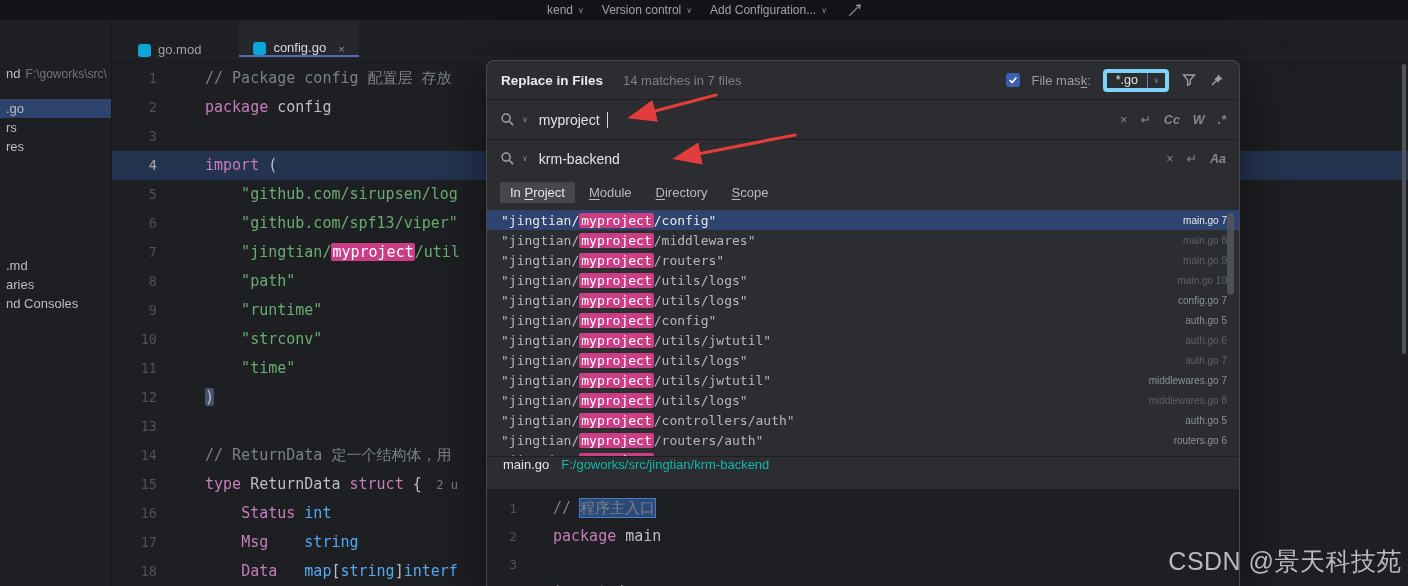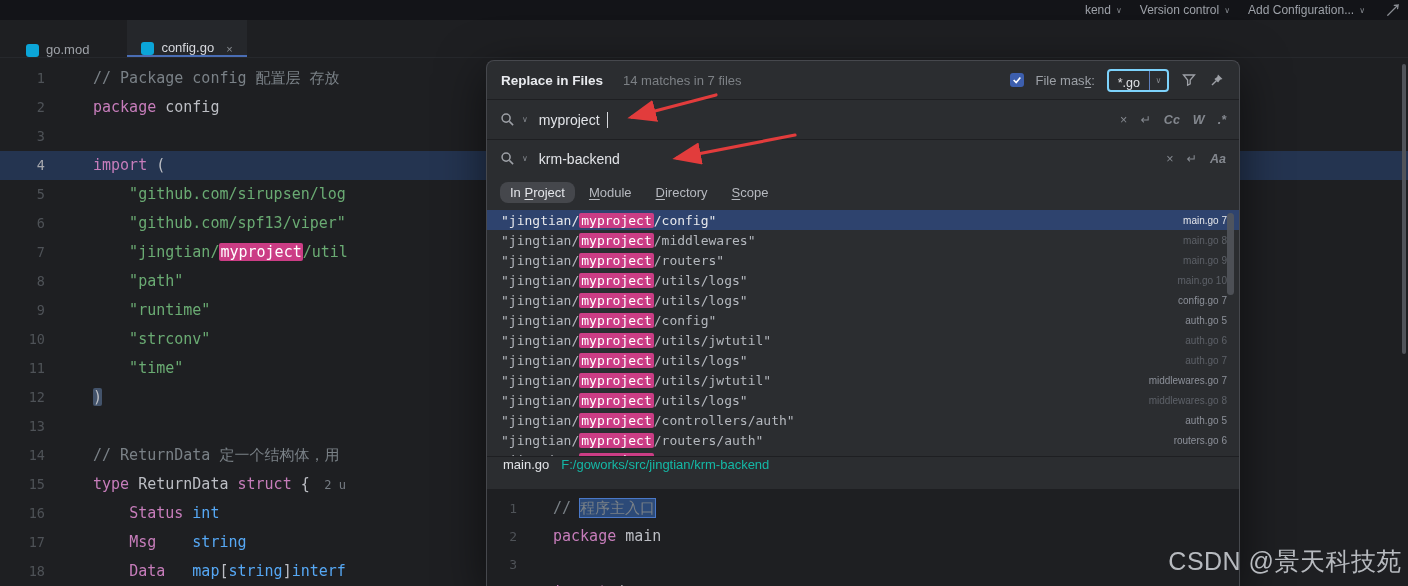--- a/index.html
+++ b/index.html
@@ -8,7 +8,7 @@
        font-family:"Liberation Sans",sans-serif;color:#bcbec4;}
 
   
-  .topbar{height:20px;background:#131418;display:flex;justify-content:flex-end;align-items:center;}
+  .topbar{height:20px;background:#131418;display:flex;justify-content:center;align-items:center;}
   .tb-left{display:flex;align-items:center;}
   .tb-right{display:flex;align-items:center;gap:12px;padding-right:8px;}
   .tb-item{display:flex;align-items:center;gap:5px;padding:0 9px;height:20px;color:#9da1a8;font-size:12px;cursor:pointer;}

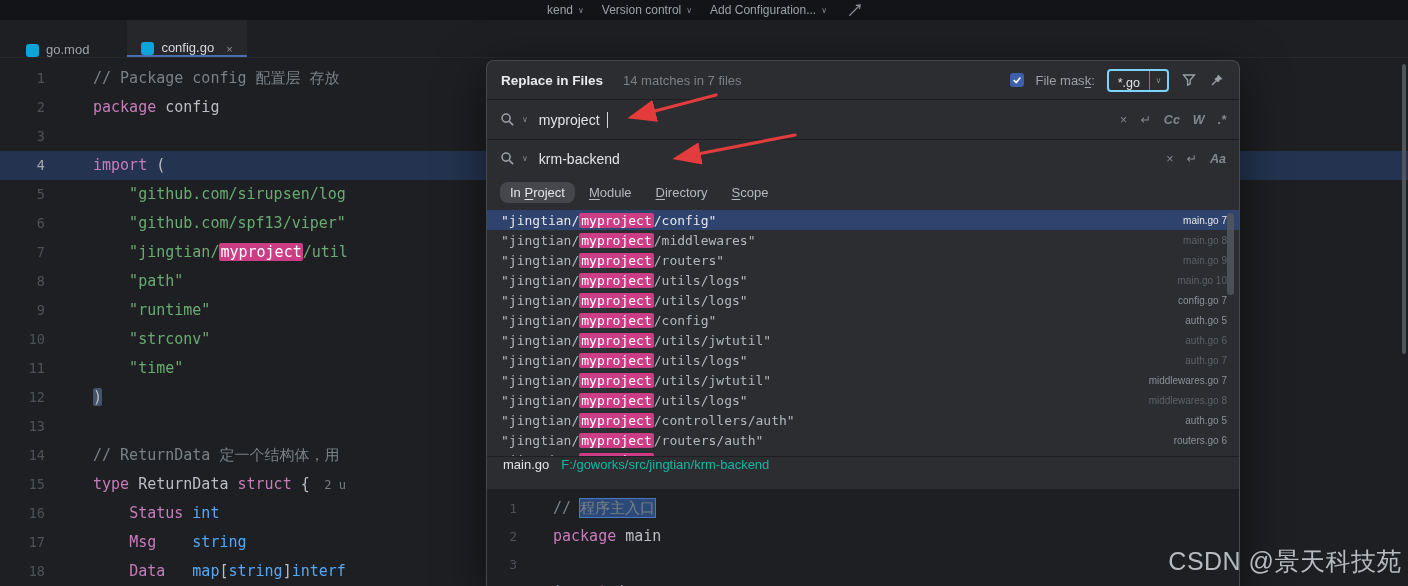--- a/index.html
+++ b/index.html
@@ -133,6 +133,15 @@
 
   <div class="main">
 
+    <div class="sidebar">
+        <div class="tree-row"><span class="tree-label">nd</span><span class="tree-path">F:\goworks\src\</span></div>
+        <div class="tree-row sel" style="margin-top: 16px;"><span class="tree-label">.go</span></div>
+        <div class="tree-row"><span class="tree-label">rs</span></div>
+        <div class="tree-row"><span class="tree-label">res</span></div>
+        <div class="tree-row" style="margin-top: 100px;"><span class="tree-label">.md</span></div>
+        <div class="tree-row"><span class="tree-label">aries</span></div>
+        <div class="tree-row"><span class="tree-label">nd Consoles</span></div>
+      </div>
 
     <div class="editor-col">
       <div class="tabbar">

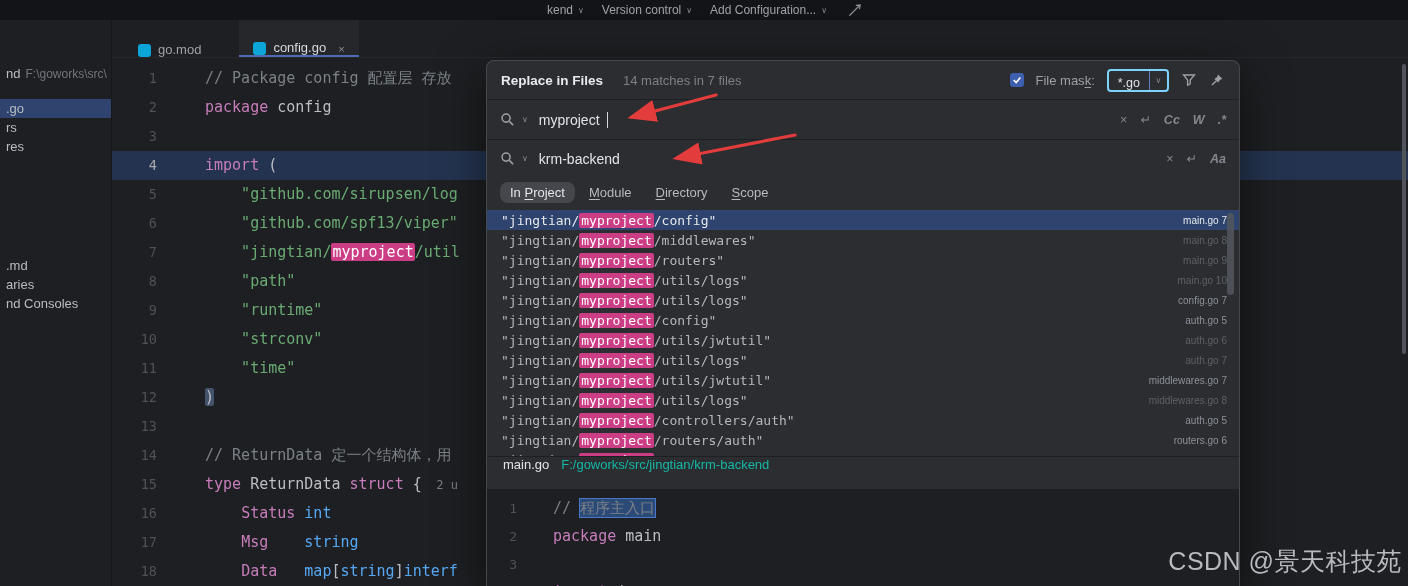--- a/index.html
+++ b/index.html
@@ -59,7 +59,7 @@
   .checkbox{width:14px;height:14px;border-radius:3px;background:#3d5fae;display:flex;align-items:center;justify-content:center;cursor:pointer;}
   .fm-label{color:#9ca0a6;}
   .mn{text-decoration:underline;text-underline-offset:2px;}
-  .combo{display:flex;align-items:flex-end;height:23px;border:2px solid #7dd3fc;border-radius:4px;overflow:hidden;cursor:pointer;}
+  .combo{display:flex;align-items:flex-start;height:23px;border:4px solid #7dd3fc;border-radius:4px;overflow:hidden;cursor:pointer;}
   .combo-val{padding:0 9px;color:#dfe1e5;font-size:12.5px;}
   .combo-arrow{width:18px;height:100%;display:flex;align-items:center;justify-content:center;border-left:1px solid #5d7fbe;}
   .hicon{display:flex;align-items:center;cursor:pointer;}

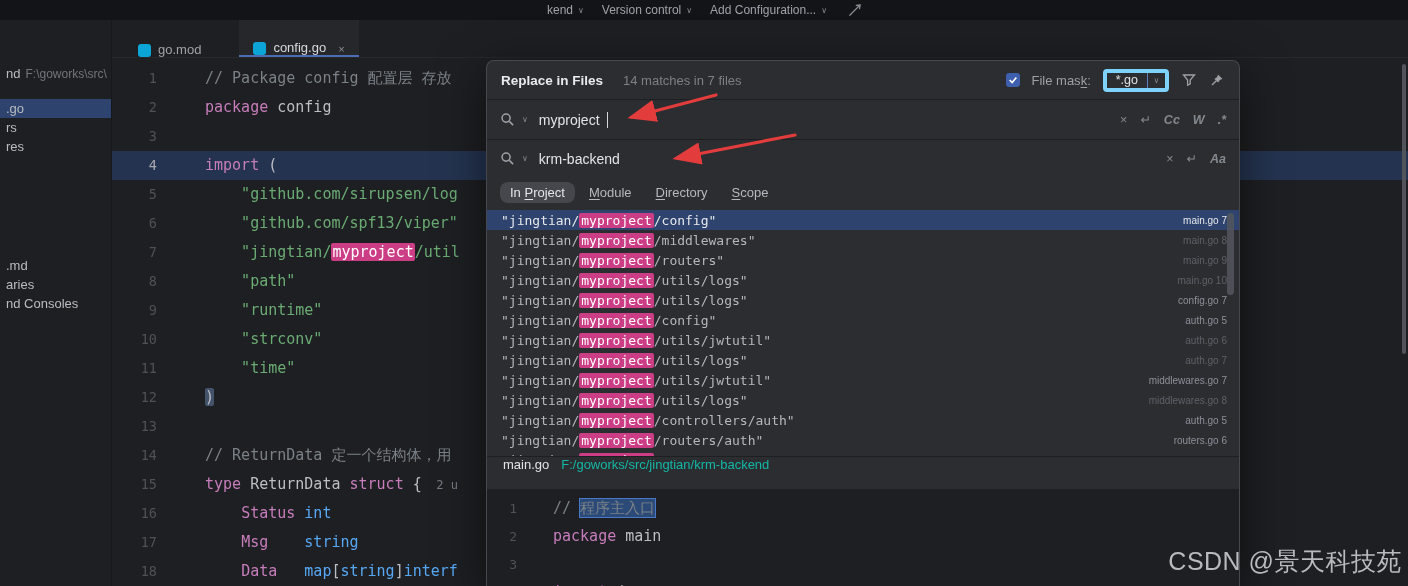--- a/index.html
+++ b/index.html
@@ -73,7 +73,7 @@
   .field-icons span{cursor:pointer;}
 
   .scope-row{display:flex;align-items:center;gap:4px;padding:5px 13px 7px;flex-shrink:0;}
-  .scope{padding:3px 10px;border-radius:8px;color:#b6b9bf;cursor:pointer;}
+  .scope{padding:3px 10px;border-radius:0;color:#b6b9bf;cursor:pointer;}
   .scope.sel{background:#45474c;color:#e3e5e9;}
   .scope u{text-decoration:underline;text-underline-offset:2px;}
 

